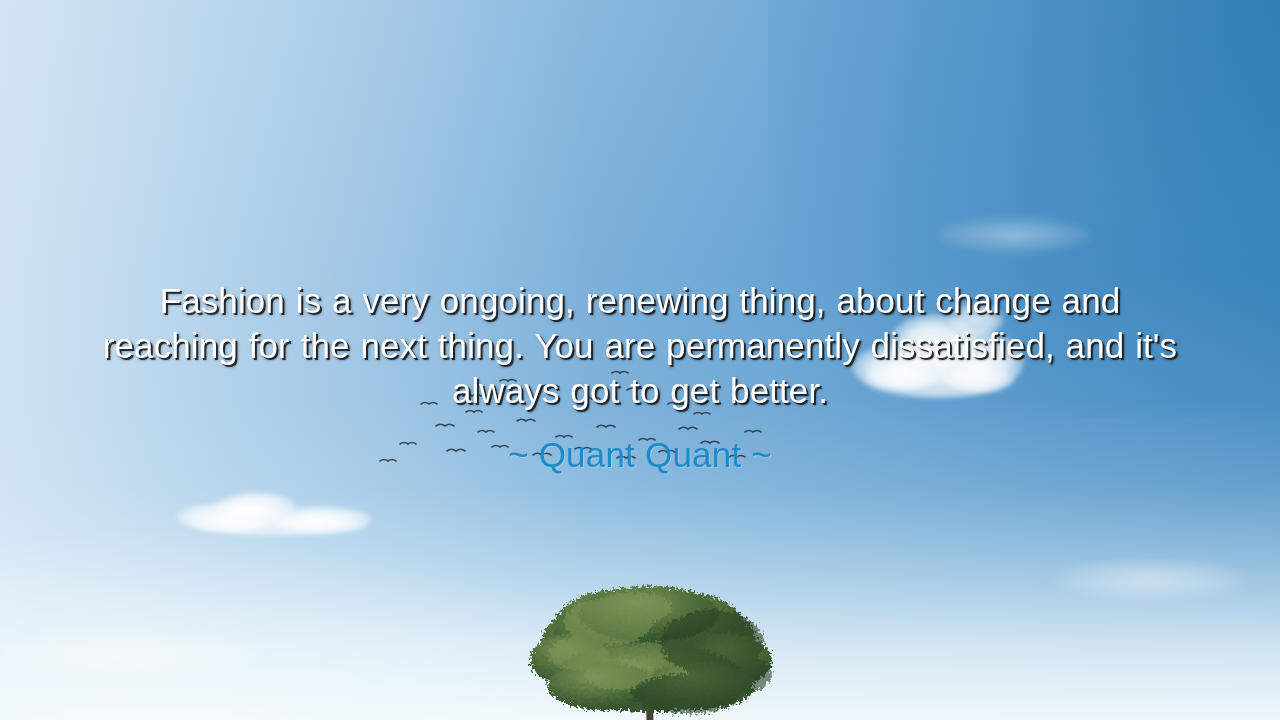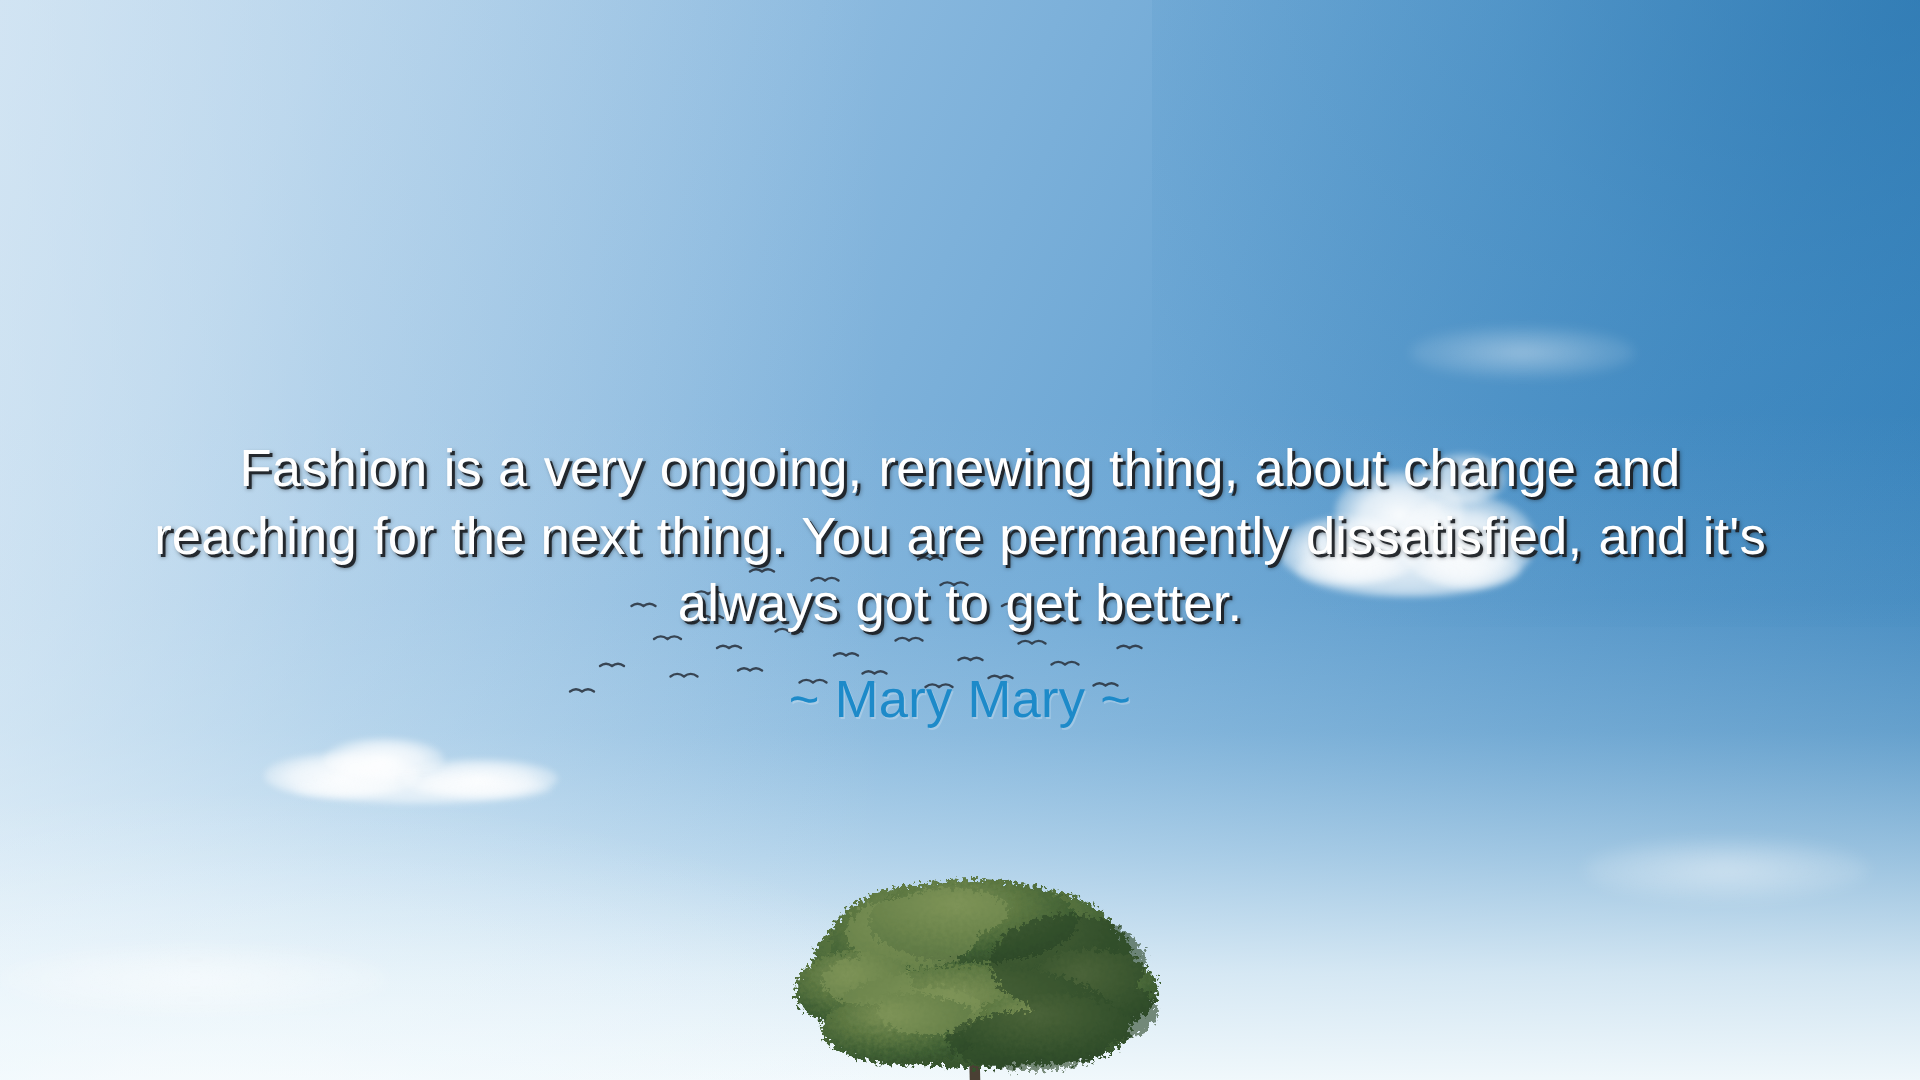--- a/index.html
+++ b/index.html
@@ -156,7 +156,7 @@
     text-align: center;
   }
   .quote-text {
-    margin: 12px auto;
+    margin: 0 auto;
     width: 1096px;
     font-size: 35px;
     line-height: 45px;

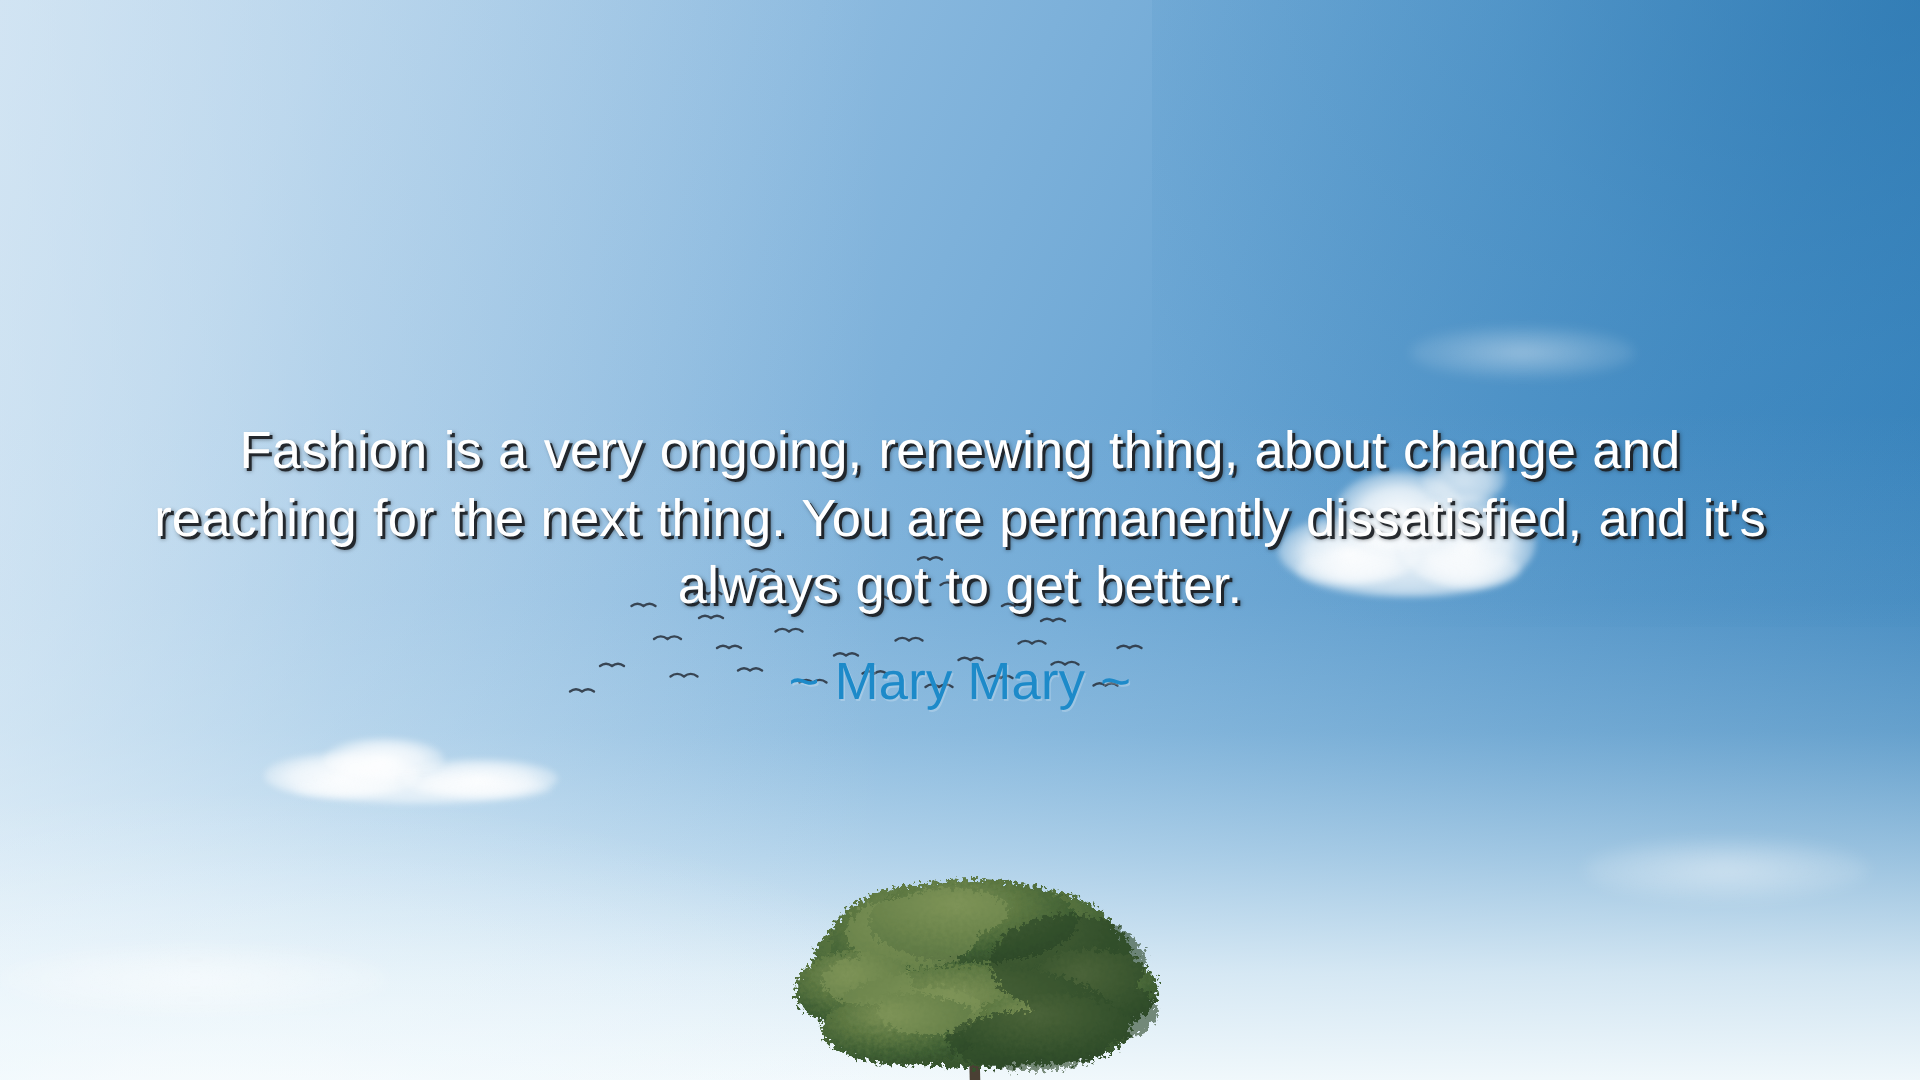--- a/index.html
+++ b/index.html
@@ -292,7 +292,7 @@
 
   <div class="quote-wrap">
     <p class="quote-text">Fashion is a very ongoing, renewing thing, about change and reaching for the next thing. You are permanently dissatisfied, and it's always got to get better.</p>
-    <p class="attribution">~ Mary Mary ~</p>
+    <p class="attribution">~ Quant Quant ~</p>
   </div>
 
 </div>

